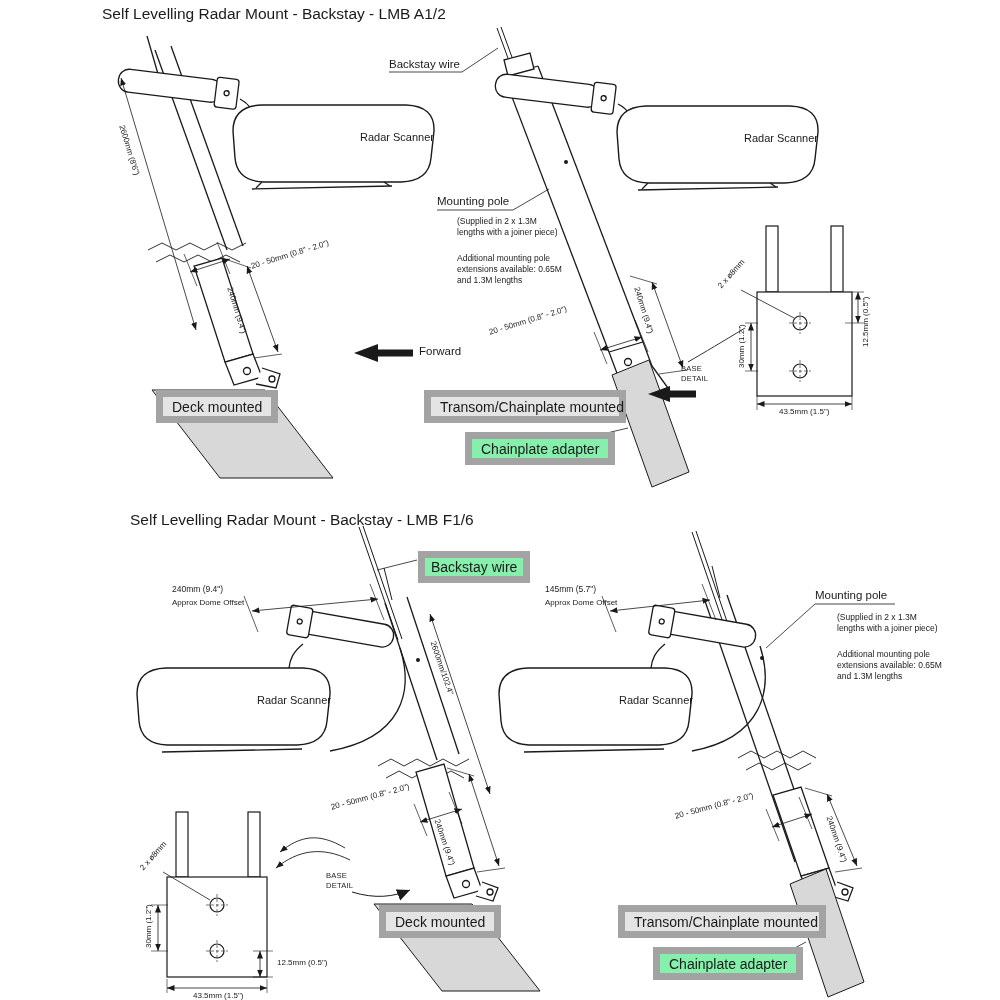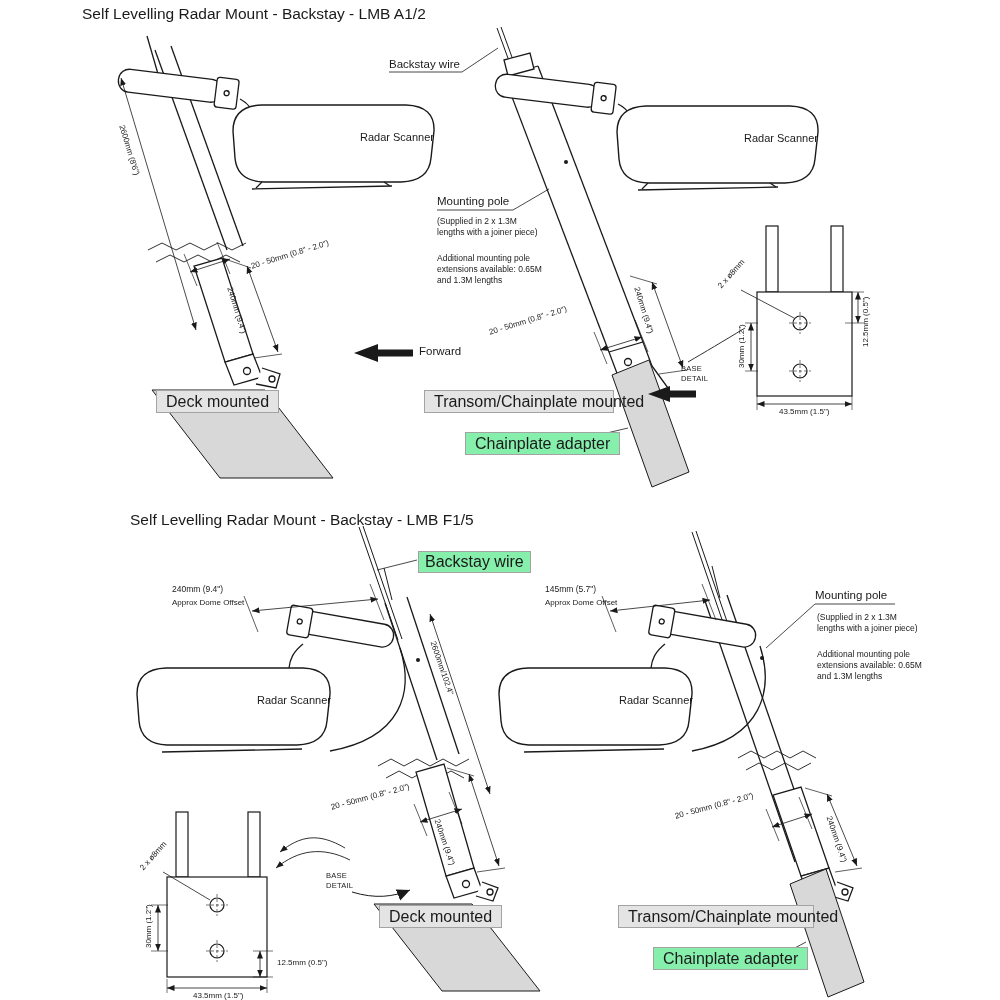--- a/index.html
+++ b/index.html
@@ -238,7 +238,7 @@
   </g>
 </svg>
 
-  <div class="t title" style="left:82px;top:5px;">Self Levelling Radar Mount - Backstay - LMB A1/2</div>
+  <div class="t title" style="left:102px;top:5px;">Self Levelling Radar Mount - Backstay - LMB A1/2</div>
 
   <div class="t scan" style="left:233px;top:131px;width:201px;">Radar Scanner</div>
   <div class="t dim rot" style="left:126px;top:124px;transform:rotate(73deg);">2600mm (8'6")</div>

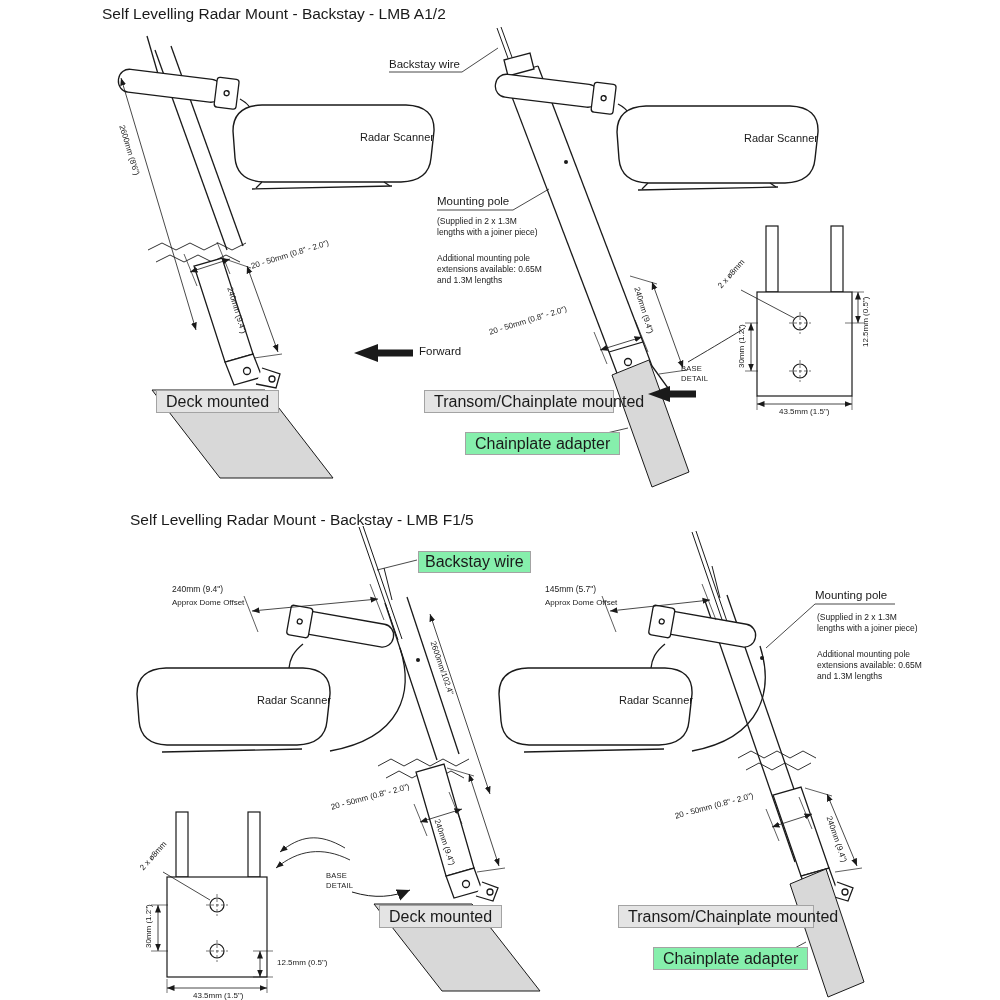--- a/index.html
+++ b/index.html
@@ -11,7 +11,7 @@
   .lbl{font-size:11.5px;}
   .scan{font-size:11px;text-align:right;}
   .dim{font-size:8px;}
-  .note{font-size:8.5px;line-height:1.28;white-space:normal;}
+  .note{font-size:8.5px;line-height:1.28;white-space:normal;margin-left:20px;}
   .bd{font-size:7.6px;line-height:1.35;white-space:normal;text-align:left;letter-spacing:.2px;}
   .rot{transform-origin:0 0;}
   .box{font-size:16px;border:1px solid #a3a3a3;background:#e4e4e4;padding:1.5px 9px;white-space:nowrap;}

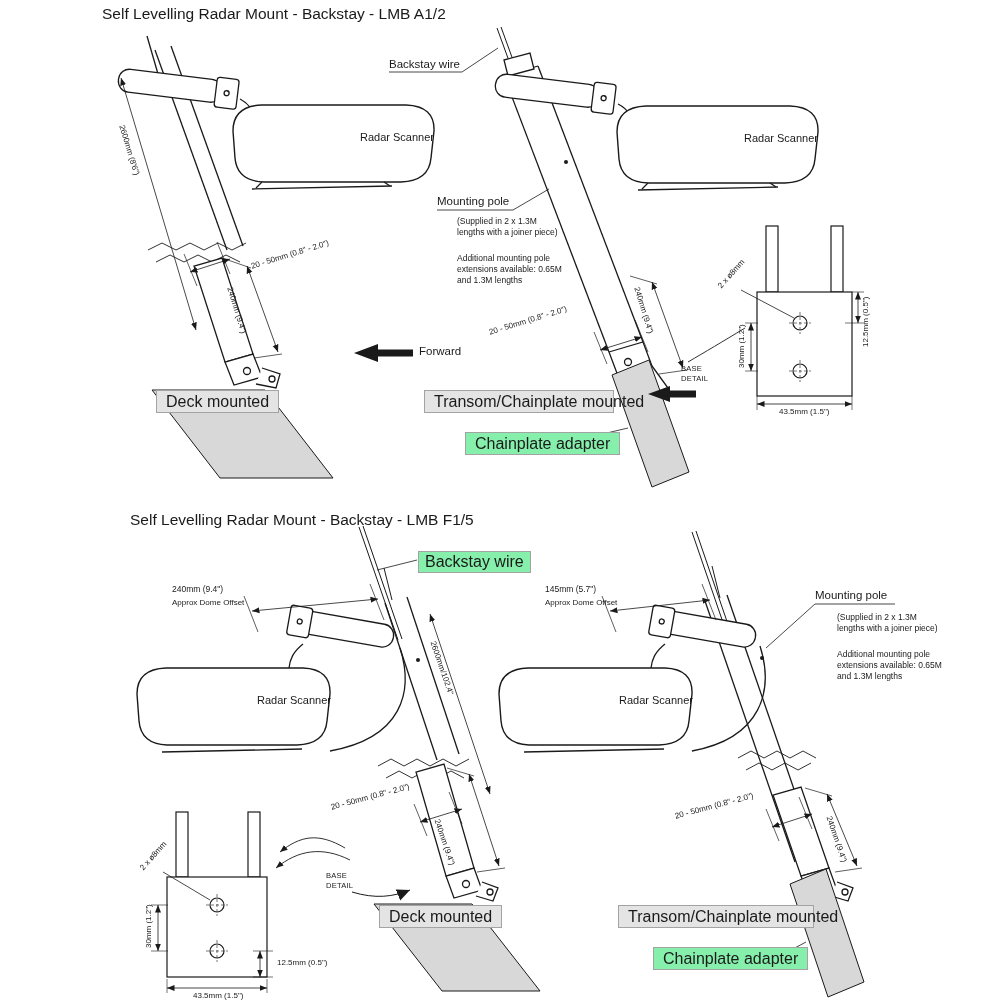--- a/index.html
+++ b/index.html
@@ -14,7 +14,7 @@
   .note{font-size:8.5px;line-height:1.28;white-space:normal;margin-left:20px;}
   .bd{font-size:7.6px;line-height:1.35;white-space:normal;text-align:left;letter-spacing:.2px;}
   .rot{transform-origin:0 0;}
-  .box{font-size:16px;border:1px solid #a3a3a3;background:#e4e4e4;padding:1.5px 9px;white-space:nowrap;}
+  .box{font-size:14px;border:7px solid #a3a3a3;background:#e4e4e4;padding:1.5px 9px;white-space:nowrap;}
   .box--white{background:#86efac;}
 </style>
 </head>

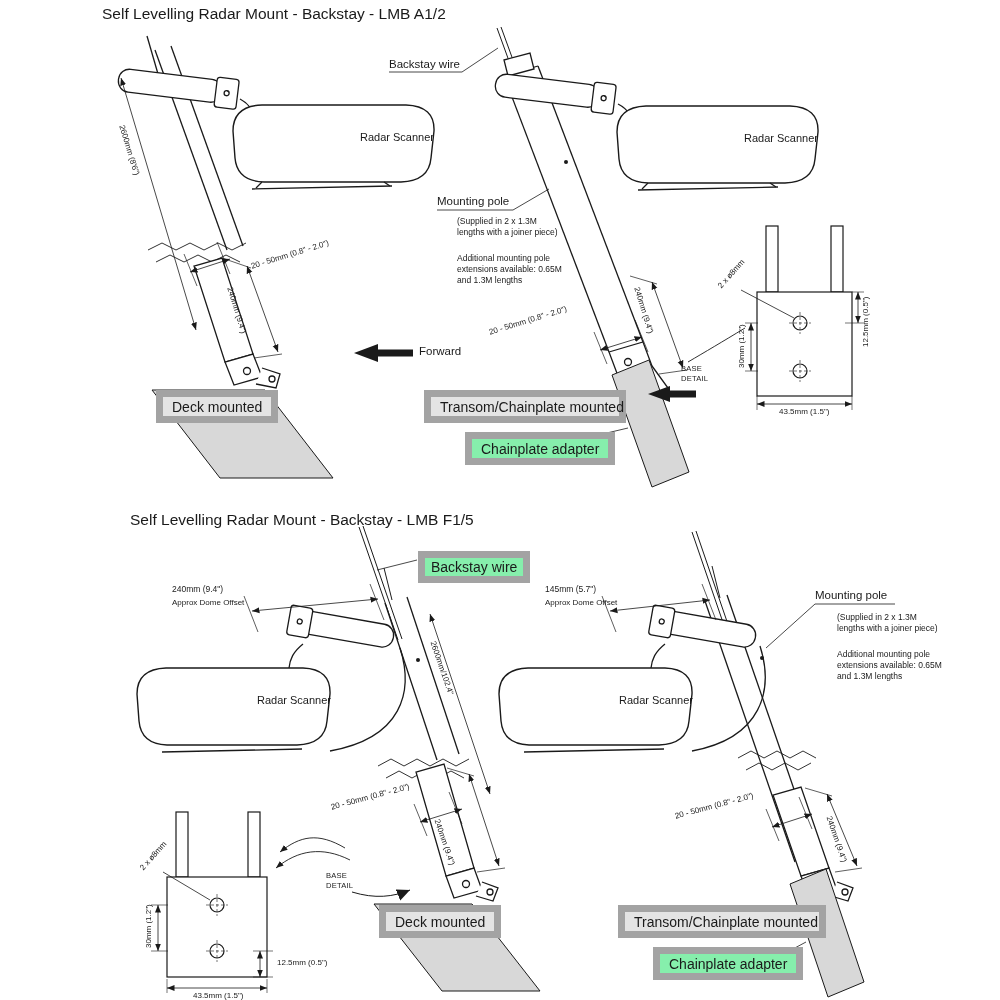--- a/index.html
+++ b/index.html
@@ -263,7 +263,7 @@
   <div class="t dim rot" style="left:861px;top:347px;transform:rotate(-90deg);">12.5mm (0.5")</div>
   <div class="t dim" style="left:779px;top:407px;">43.5mm (1.5")</div>
 
-  <div class="t title" style="left:130px;top:511px;">Self Levelling Radar Mount - Backstay - LMB F1/5</div>
+  <div class="t title" style="left:130px;top:511px;">Self Levelling Radar Mount - Backstay - LMB F1/6</div>
 
   <div class="t box box--white" style="left:418px;top:551px;padding:1px 6px;">Backstay wire</div>
   <div class="t dim" style="left:172px;top:584px;font-size:8.5px;">240mm (9.4")</div>

